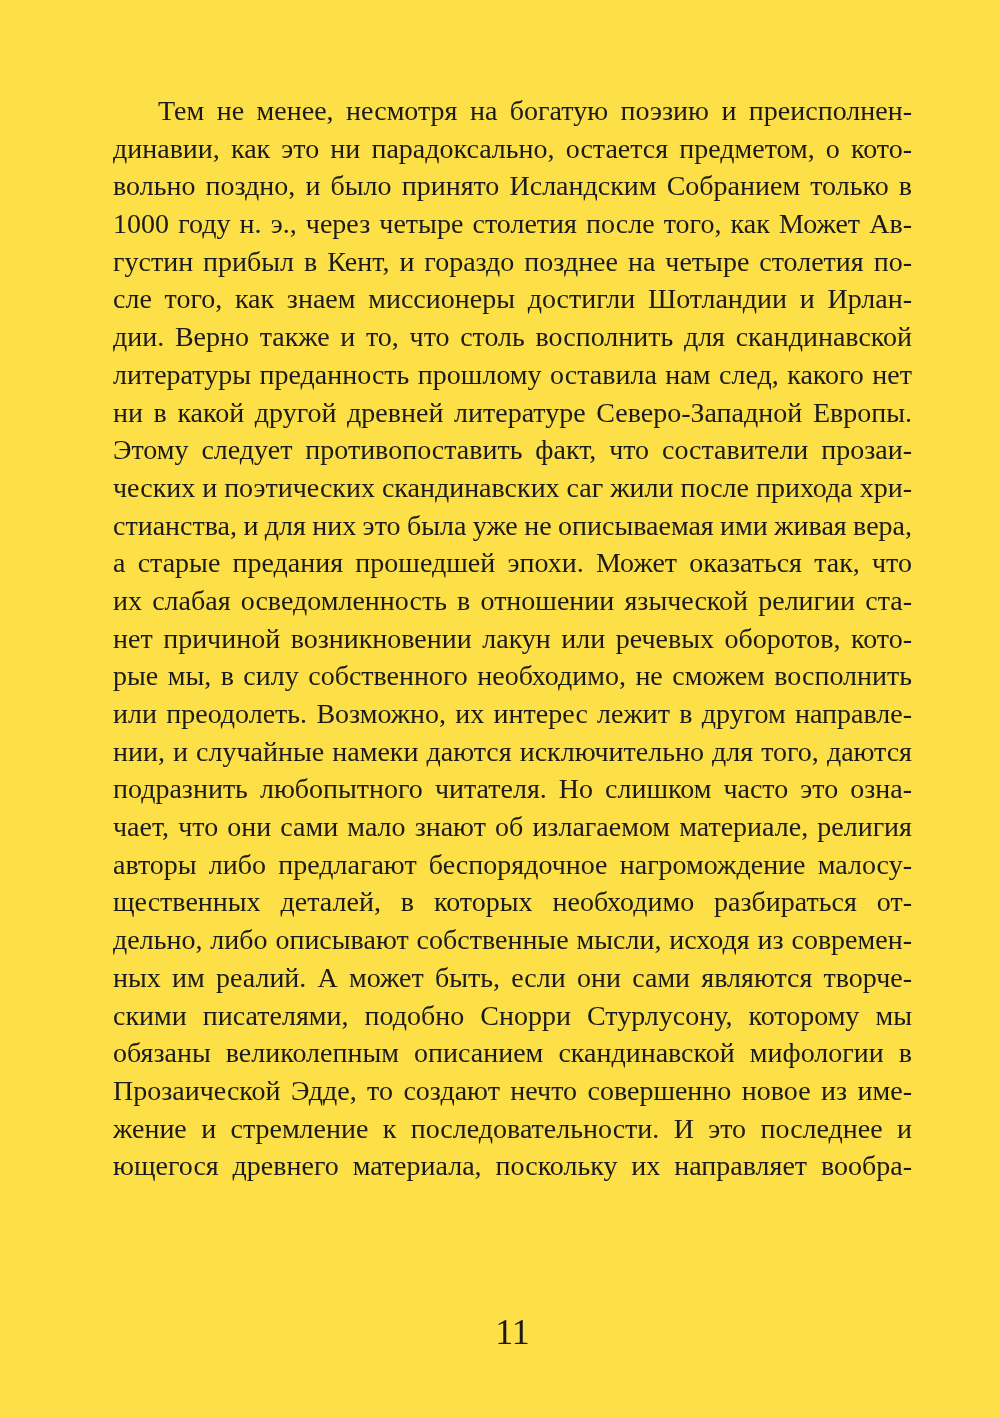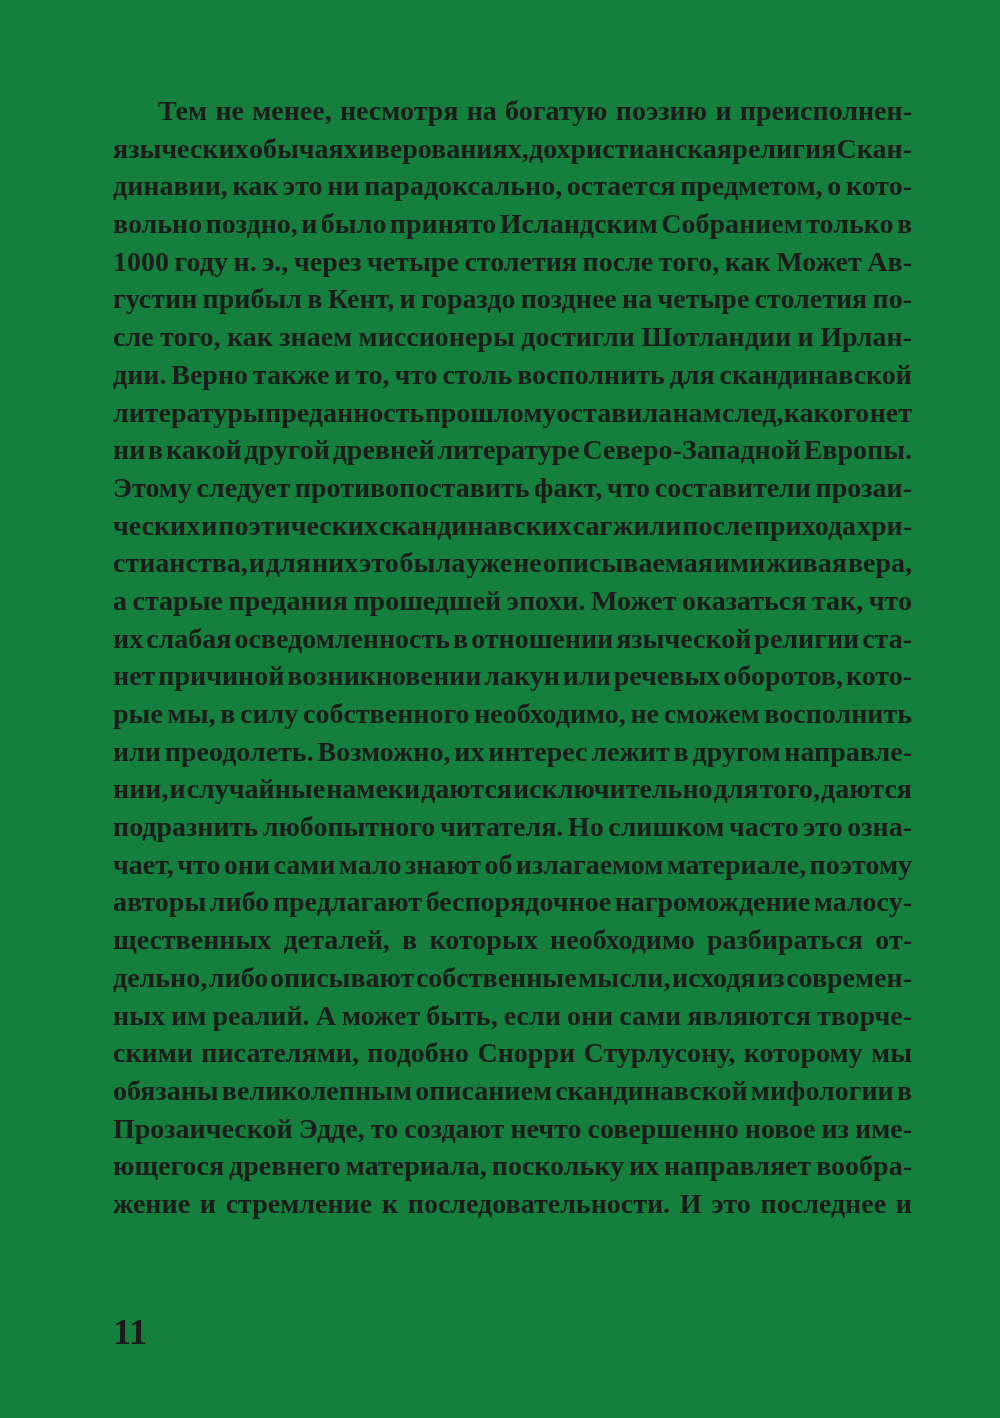--- a/index.html
+++ b/index.html
@@ -17,8 +17,7 @@
   .book-page {
     position: absolute;
     inset: 0;
-    background: #15803d;
-    font-weight: bold;
+    background: #fde047;
   }
   .text-block {
     position: absolute;

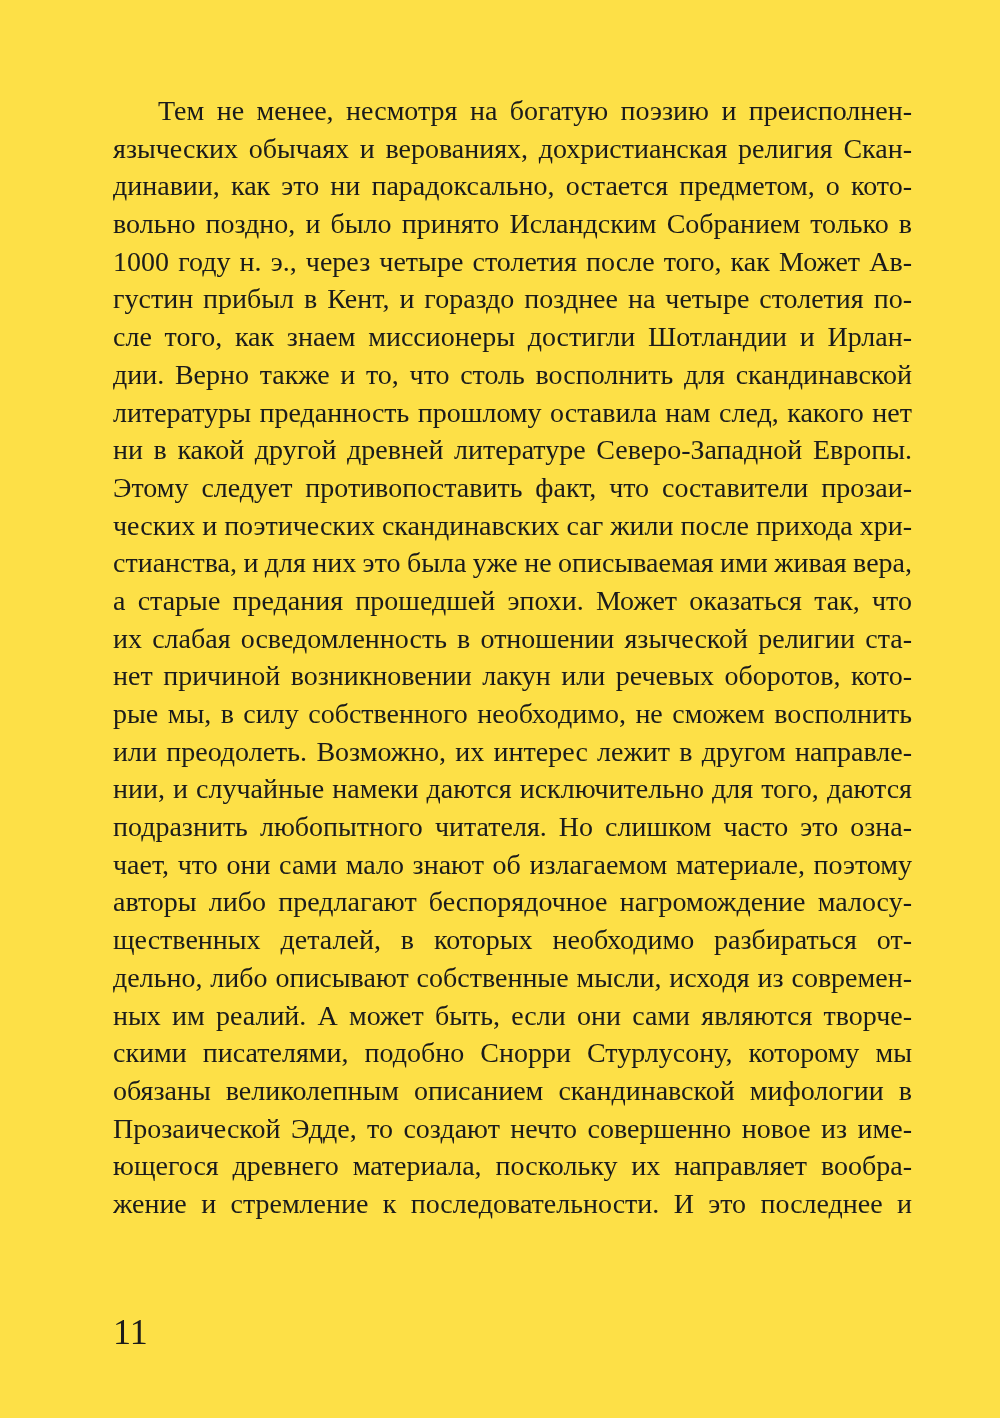--- a/index.html
+++ b/index.html
@@ -58,7 +58,6 @@
 <div class="book-page">
   <div class="text-block">
       <div class="line indent">Тем не менее, несмотря на богатую поэзию и преисполнен-</div>
-      <div class="line">языческих обычаях и верованиях, дохристианская религия Скан-</div>
       <div class="line">динавии, как это ни парадоксально, остается предметом, о кото-</div>
       <div class="line">вольно поздно, и было принято Исландским Собранием только в</div>
       <div class="line">1000 году н. э., через четыре столетия после того, как Может Ав-</div>

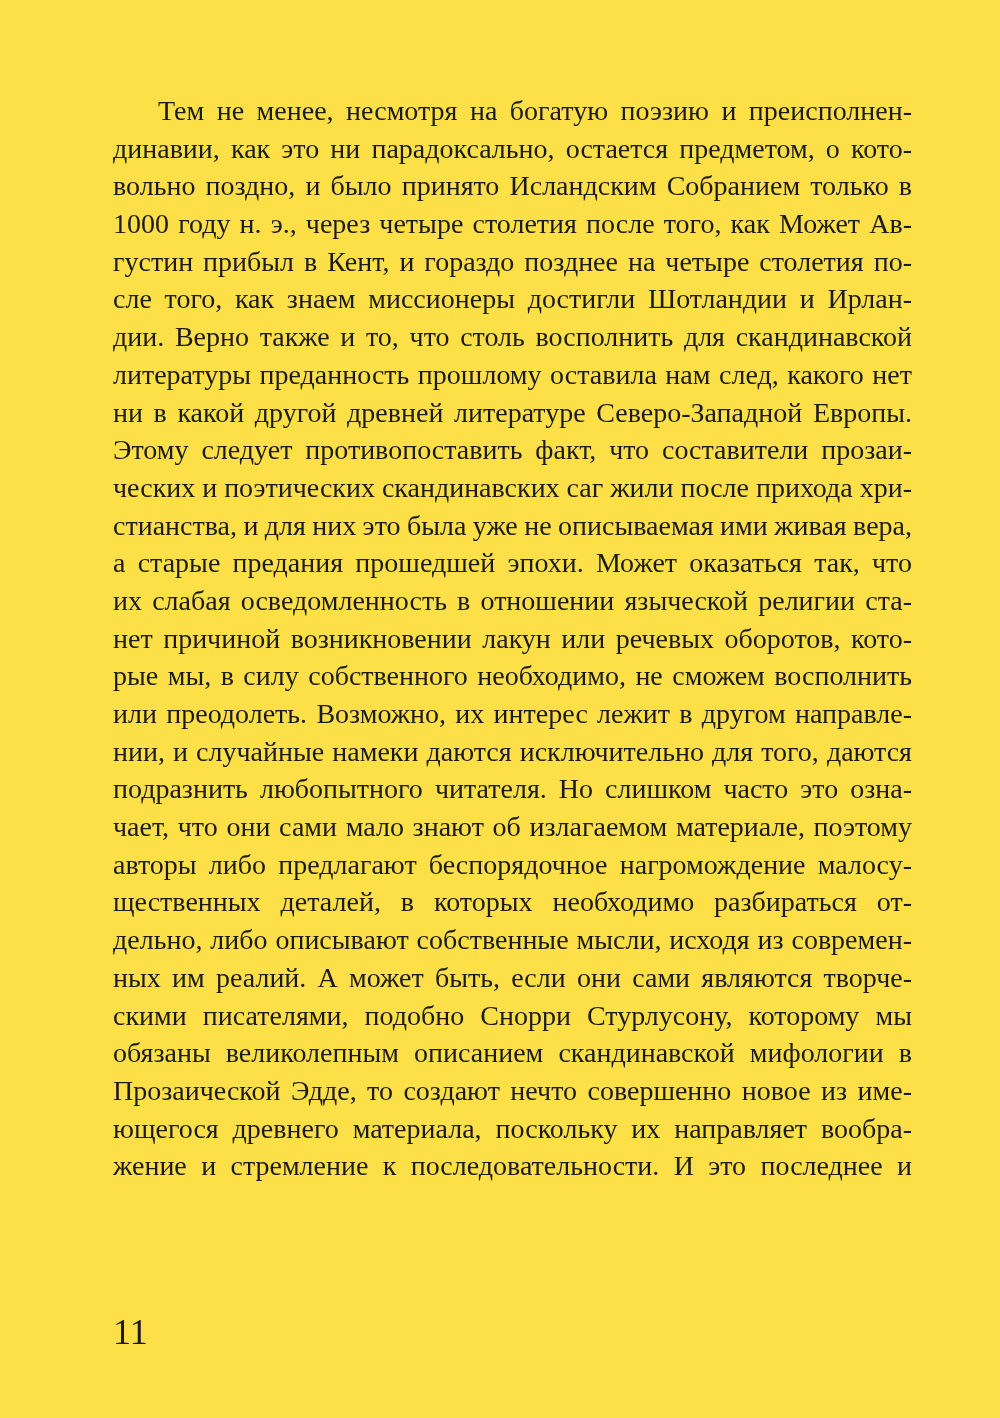--- a/index.html
+++ b/index.html
@@ -76,7 +76,7 @@
       <div class="line">или преодолеть. Возможно, их интерес лежит в другом направле-</div>
       <div class="line">нии, и случайные намеки даются исключительно для того, даются</div>
       <div class="line">подразнить любопытного читателя. Но слишком часто это озна-</div>
-      <div class="line">чает, что они сами мало знают об излагаемом материале, поэтому</div>
+      <div class="line">чает, что они сами мало знают об излагаемом материале, религия</div>
       <div class="line">авторы либо предлагают беспорядочное нагромождение малосу-</div>
       <div class="line">щественных деталей, в которых необходимо разбираться от-</div>
       <div class="line">дельно, либо описывают собственные мысли, исходя из современ-</div>

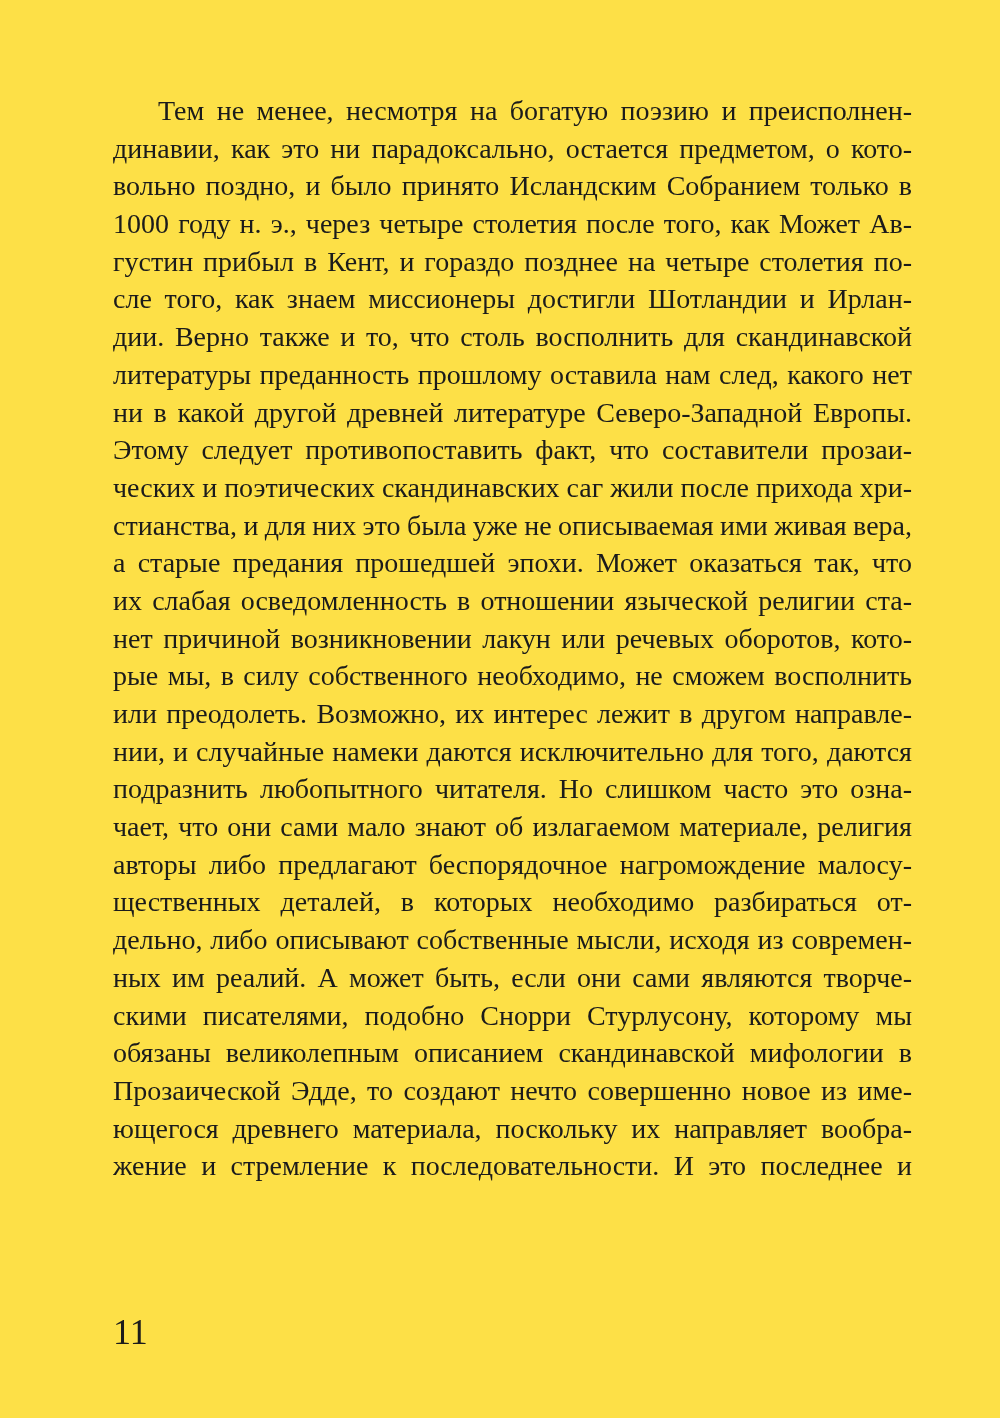--- a/index.html
+++ b/index.html
@@ -84,8 +84,8 @@
       <div class="line">скими писателями, подобно Снорри Стурлусону, которому мы</div>
       <div class="line">обязаны великолепным описанием скандинавской мифологии в</div>
       <div class="line">Прозаической Эдде, то создают нечто совершенно новое из име-</div>
+      <div class="line">жение и стремление к последовательности. И это последнее и</div>
       <div class="line">ющегося древнего материала, поскольку их направляет вообра-</div>
-      <div class="line">жение и стремление к последовательности. И это последнее и</div>
     </div>
   <div class="page-number">11</div>
 </div>

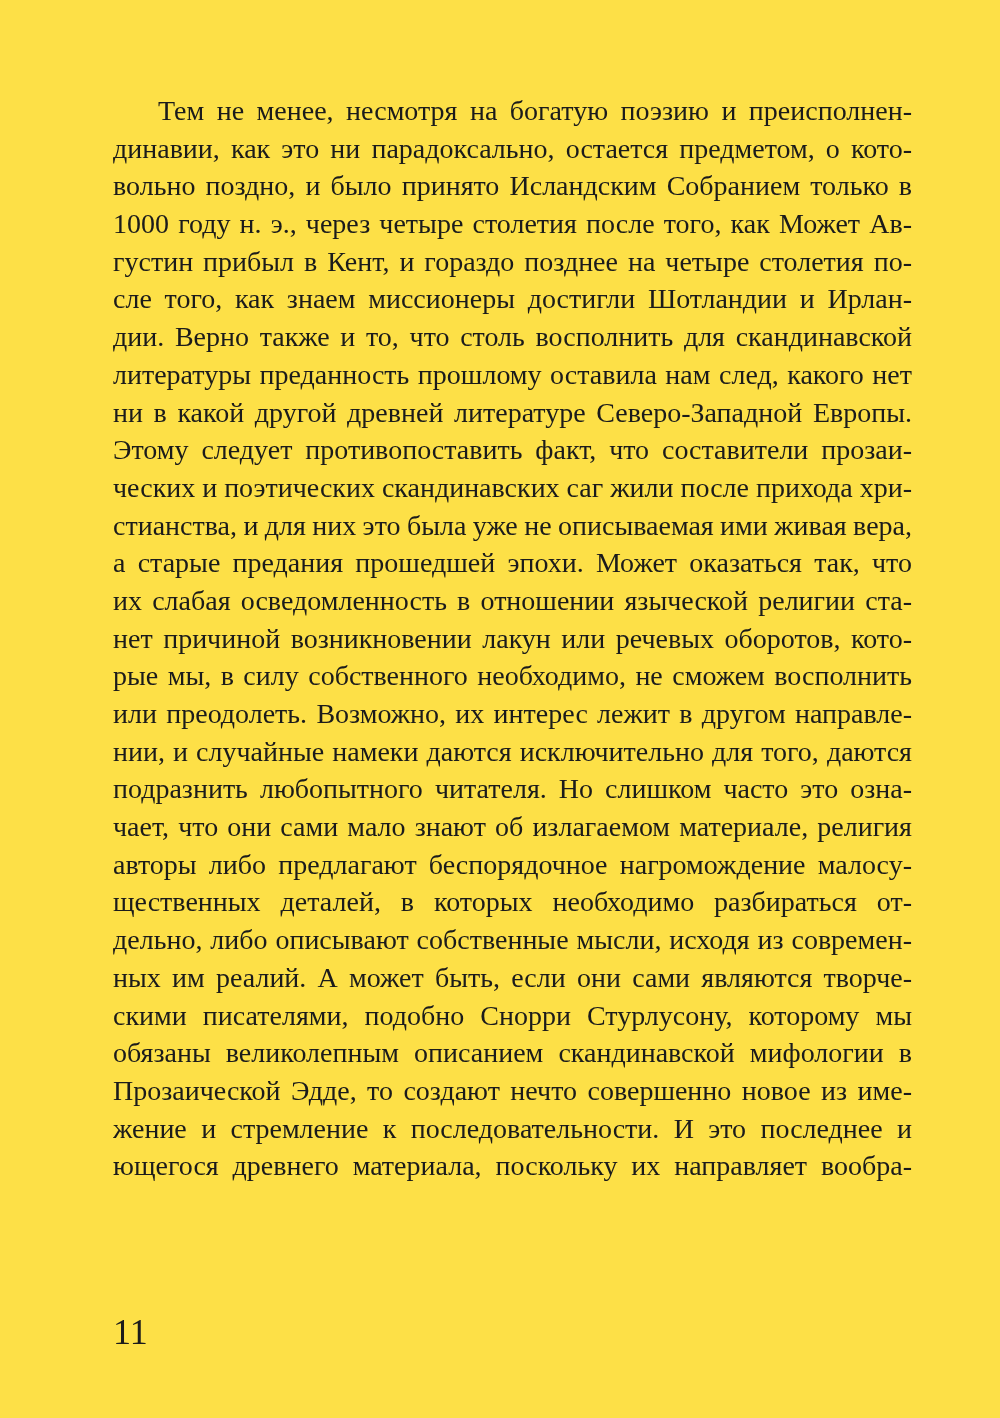--- a/index.html
+++ b/index.html
@@ -45,7 +45,7 @@
     top: 1314px;
     left: 113px;
     width: 799px;
-    text-align: left;
+    text-align: center;
     font-family: "Liberation Serif", "DejaVu Serif", serif;
     font-size: 36px;
     line-height: 1;

